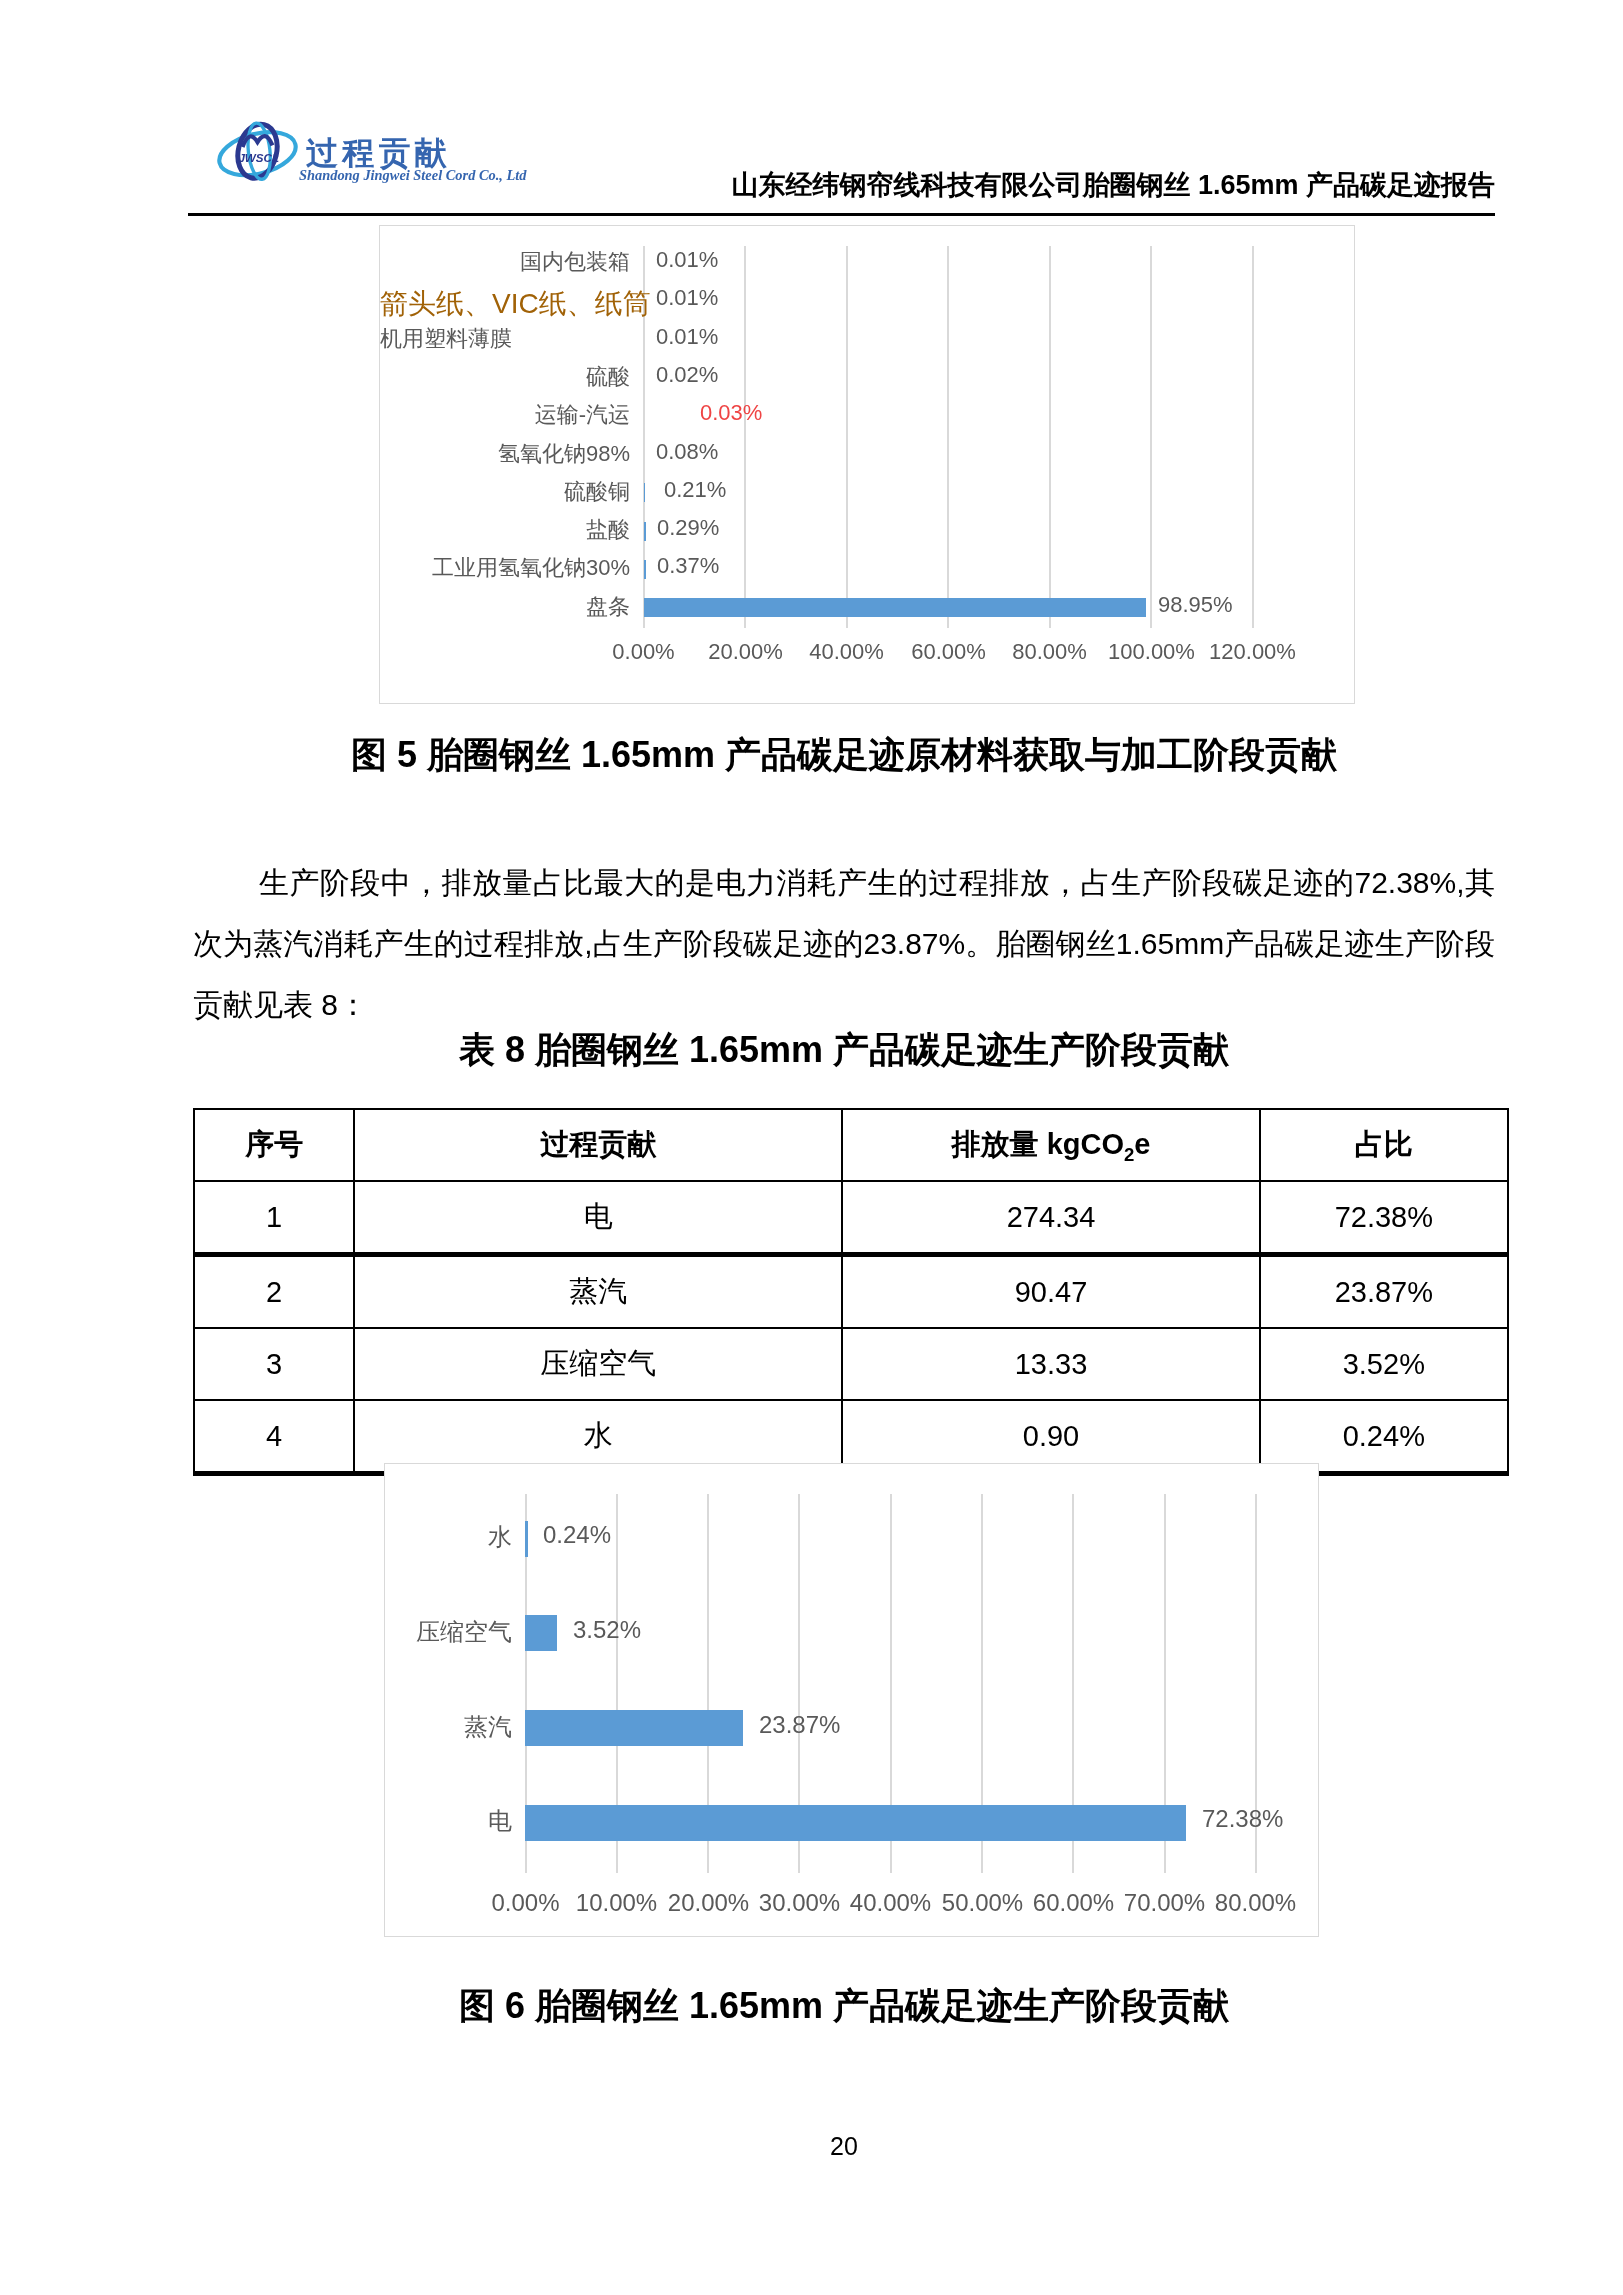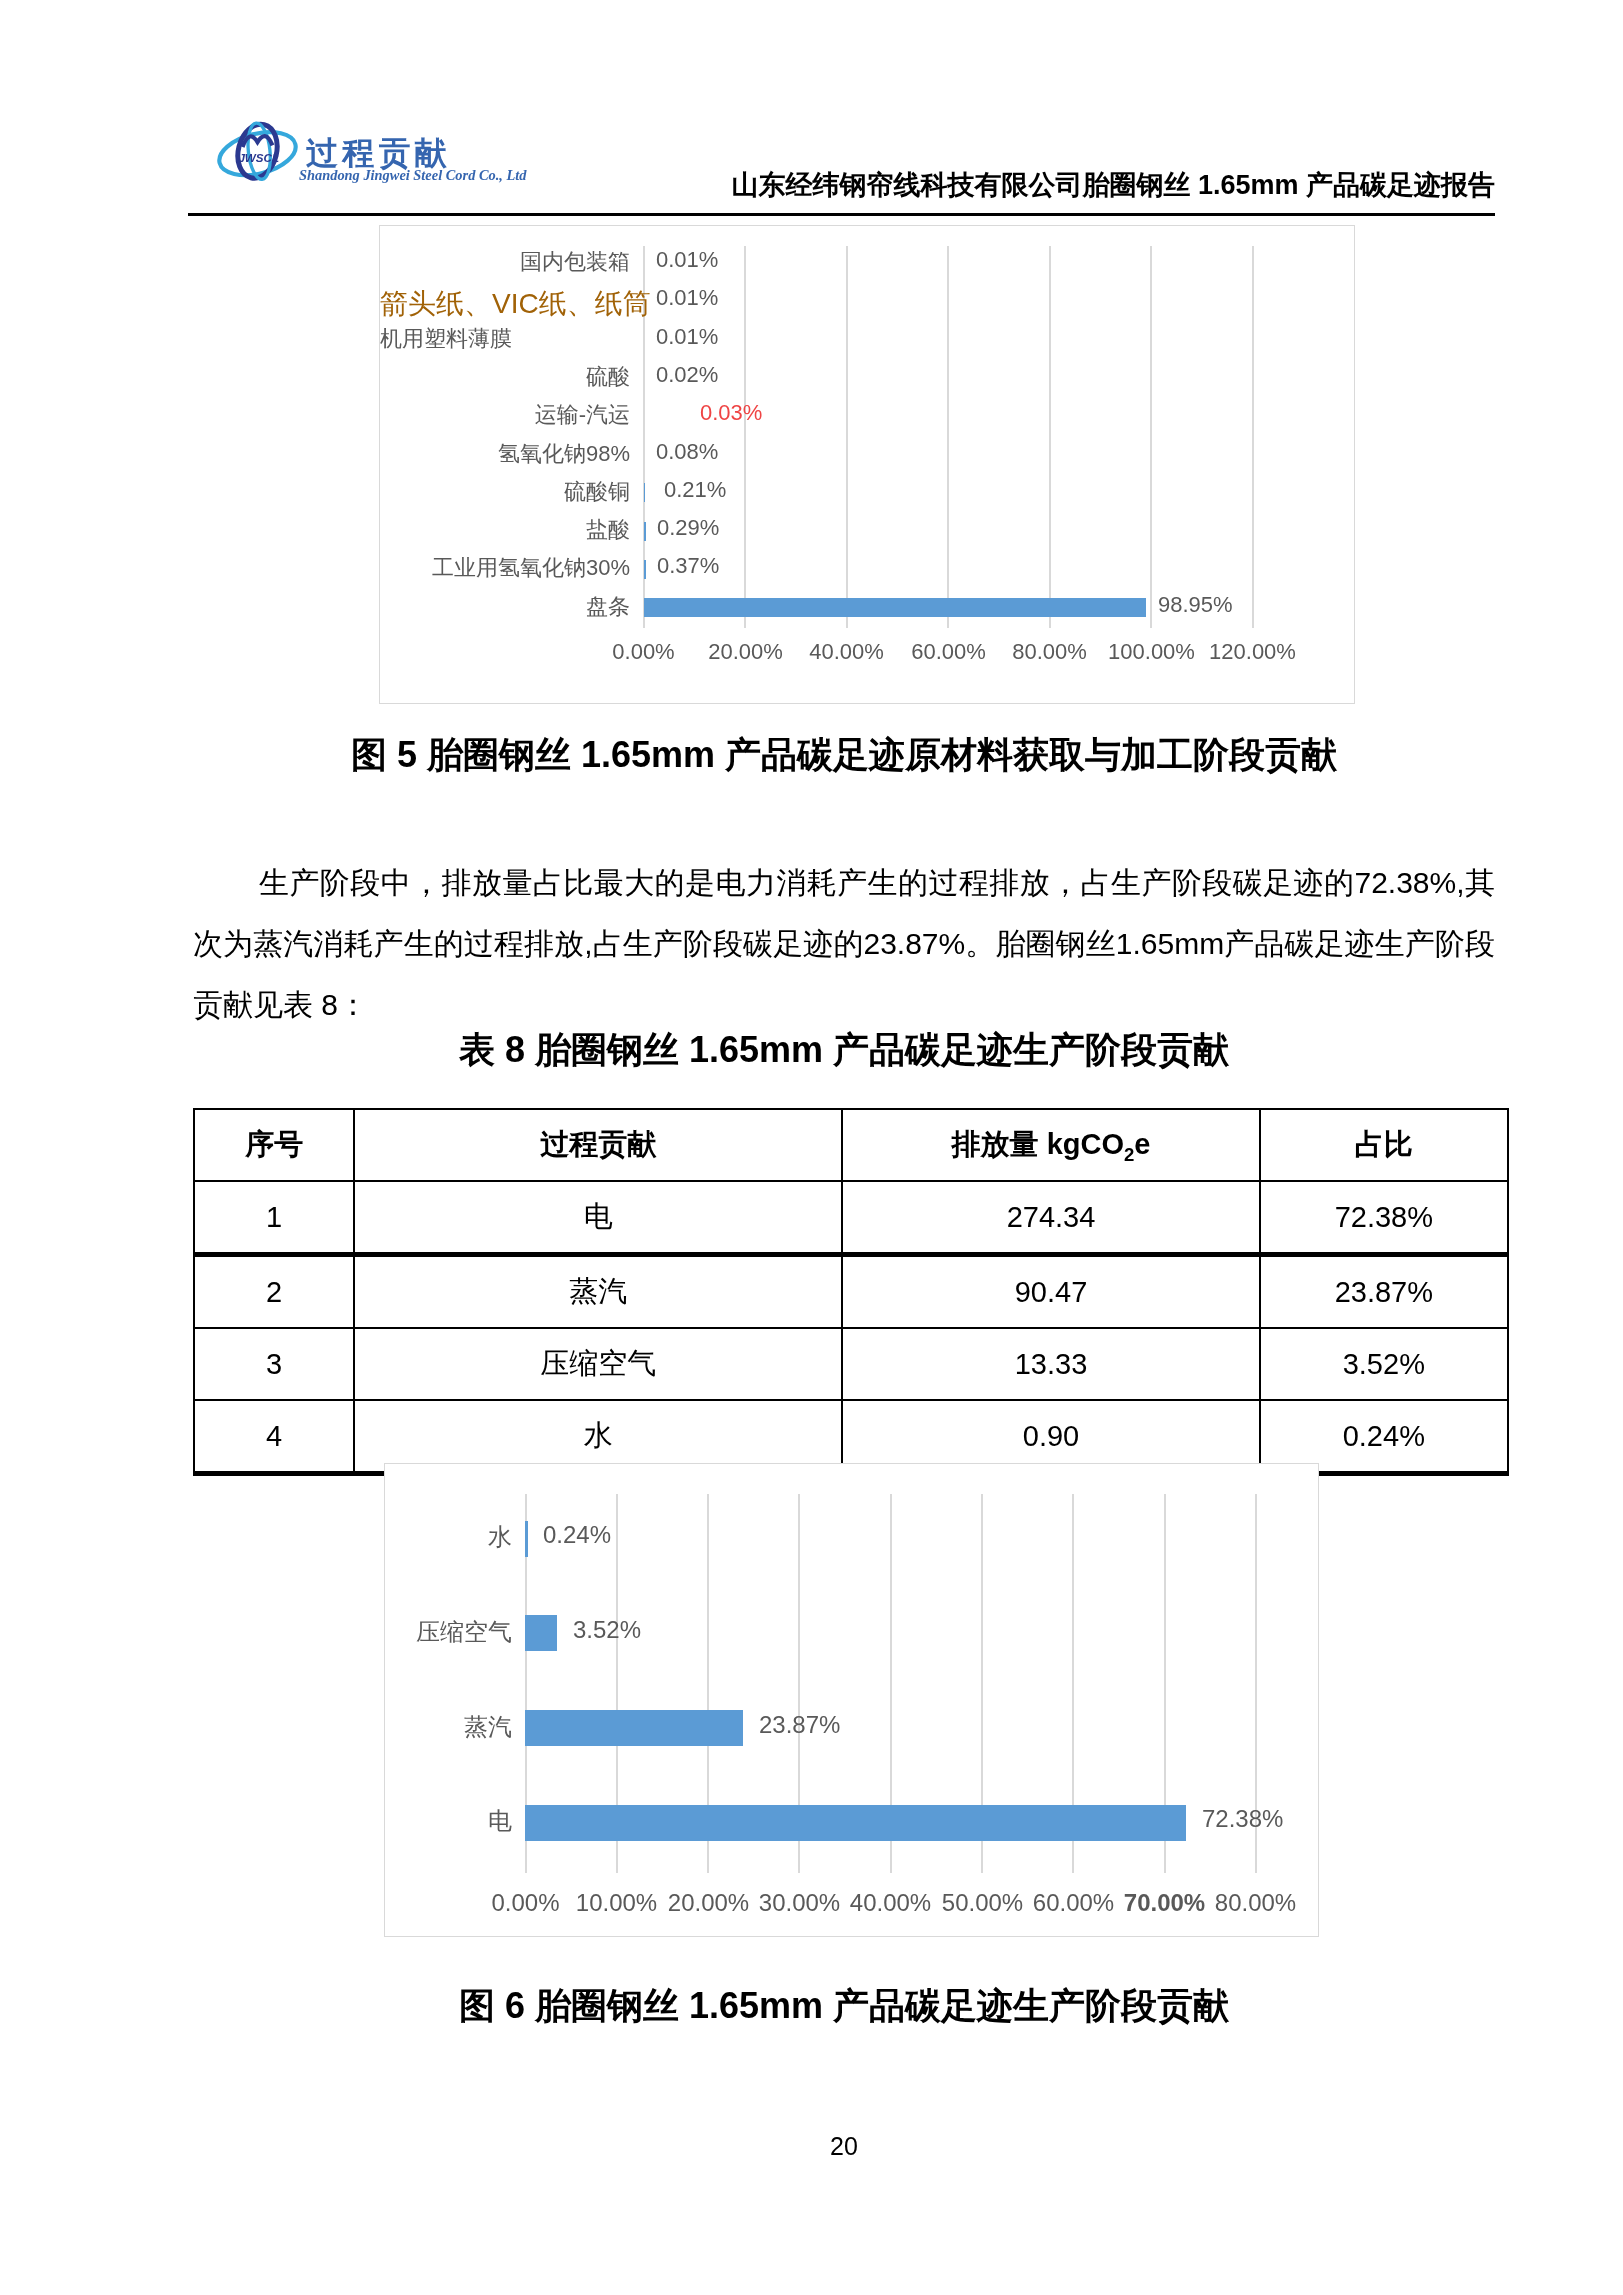--- a/index.html
+++ b/index.html
@@ -162,7 +162,7 @@
       <div style="left: 687px; top: 30px; width: 1.7px; height: 379px; background: rgb(217, 217, 217);"></div>
       <div style="left: 625px; top: 425px; width: 127px; text-align: center; font-size: 24px; color: rgb(89, 89, 89);">60.00%</div>
       <div style="left: 779px; top: 30px; width: 1.7px; height: 379px; background: rgb(217, 217, 217);"></div>
-      <div style="left: 716px; top: 425px; width: 127px; text-align: center; font-size: 24px; color: rgb(89, 89, 89); font-weight: bold;">70.00%</div>
+      <div style="left: 716px; top: 425px; width: 127px; text-align: center; font-size: 24px; color: rgb(89, 89, 89);">70.00%</div>
       <div style="left: 870px; top: 30px; width: 1.7px; height: 379px; background: rgb(217, 217, 217);"></div>
       <div style="left: 807px; top: 425px; width: 127px; text-align: center; font-size: 24px; color: rgb(89, 89, 89);">80.00%</div>
       <div style="left: 0px; top: 57px; width: 127px; text-align: right; font-size: 24px; color: rgb(89, 89, 89);">水</div>

